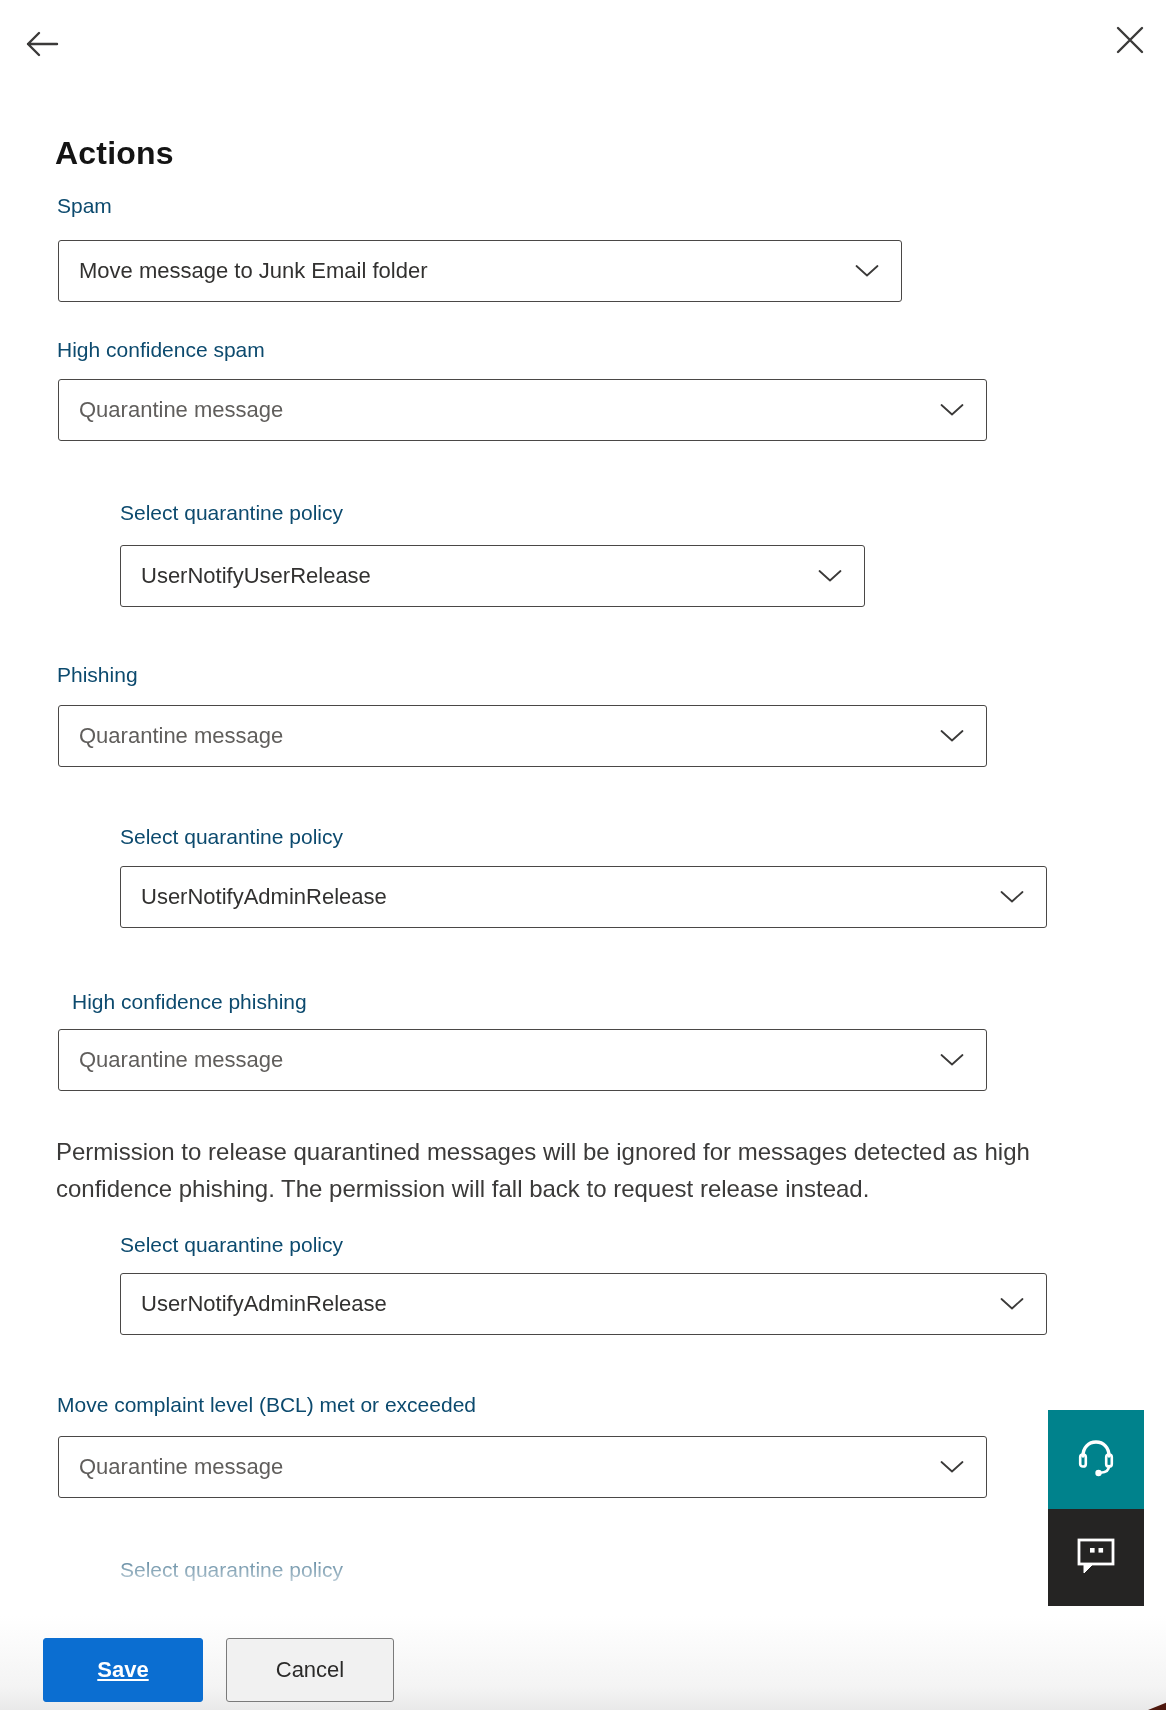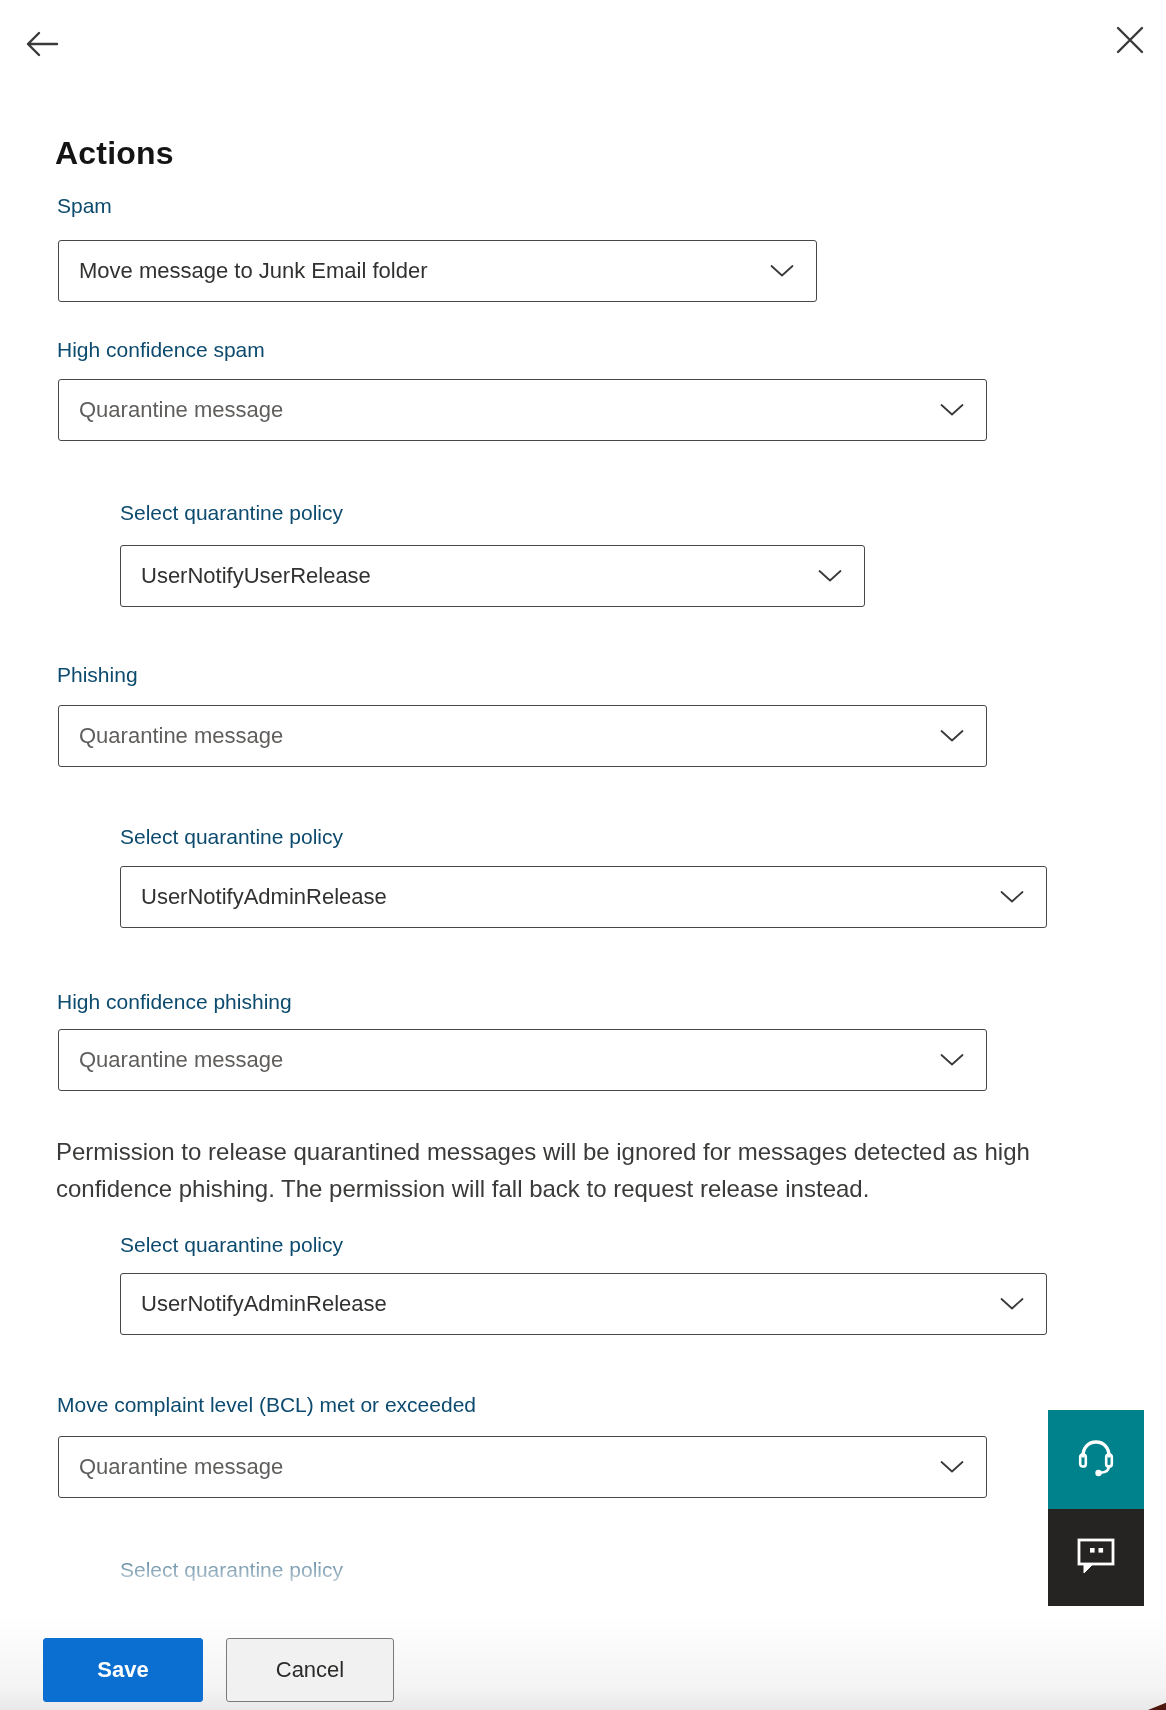--- a/index.html
+++ b/index.html
@@ -64,7 +64,7 @@
   <div class="page-title">Actions</div>
 
   <div class="lbl" style="left:57px;top:194px;">Spam</div>
-  <div class="dd" style="left:58px;top:240px;width:759px;">
+  <div class="dd" style="left:58px;top:240px;width:844px;">
     <span class="dd-text">Move message to Junk Email folder</span>
     <span class="dd-chevron">
       <svg width="24" height="13" viewBox="0 0 24 13">

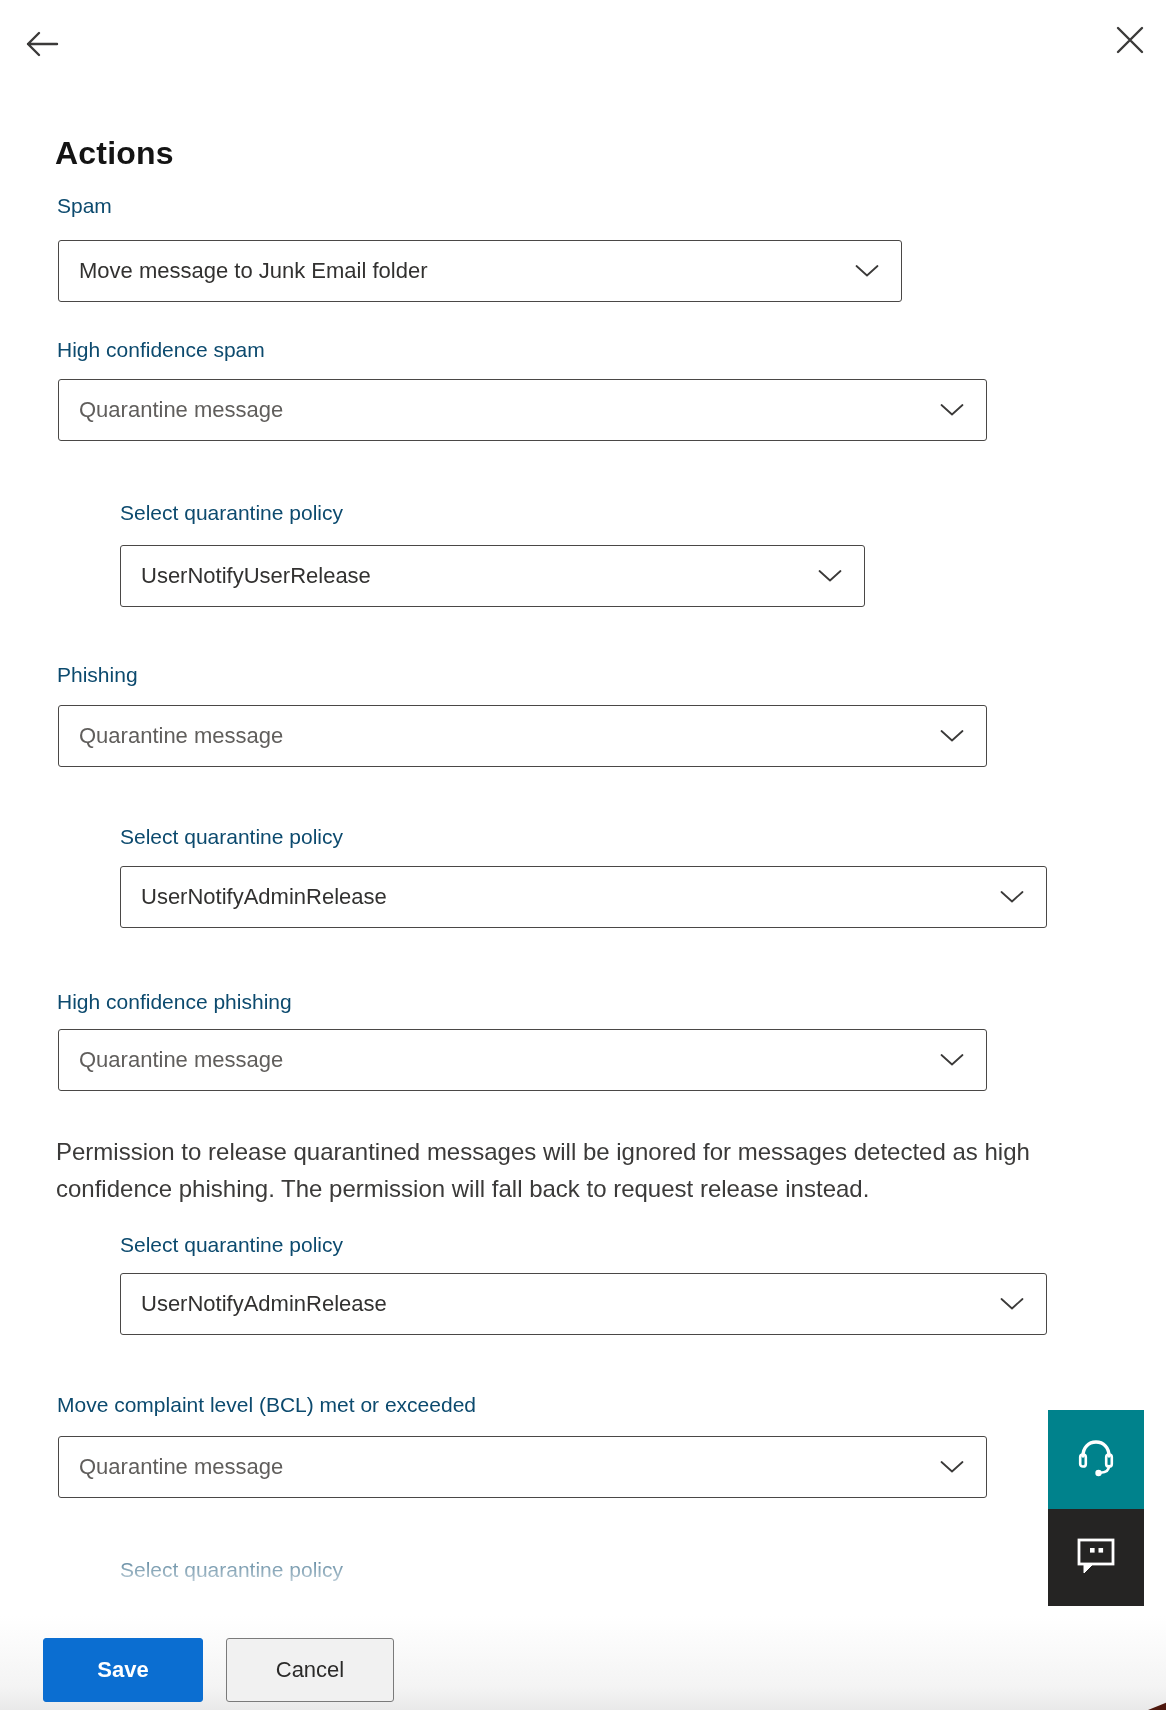--- a/index.html
+++ b/index.html
@@ -111,7 +111,7 @@
     </span>
   </div>
 
-  <div class="lbl" style="left:57px;top:990px;">High confidence phishing</div>
+  <div class="lbl" style="left:72px;top:990px;">High confidence phishing</div>
   <div class="dd gray" style="left:58px;top:1029px;width:929px;">
     <span class="dd-text">Quarantine message</span>
     <span class="dd-chevron">

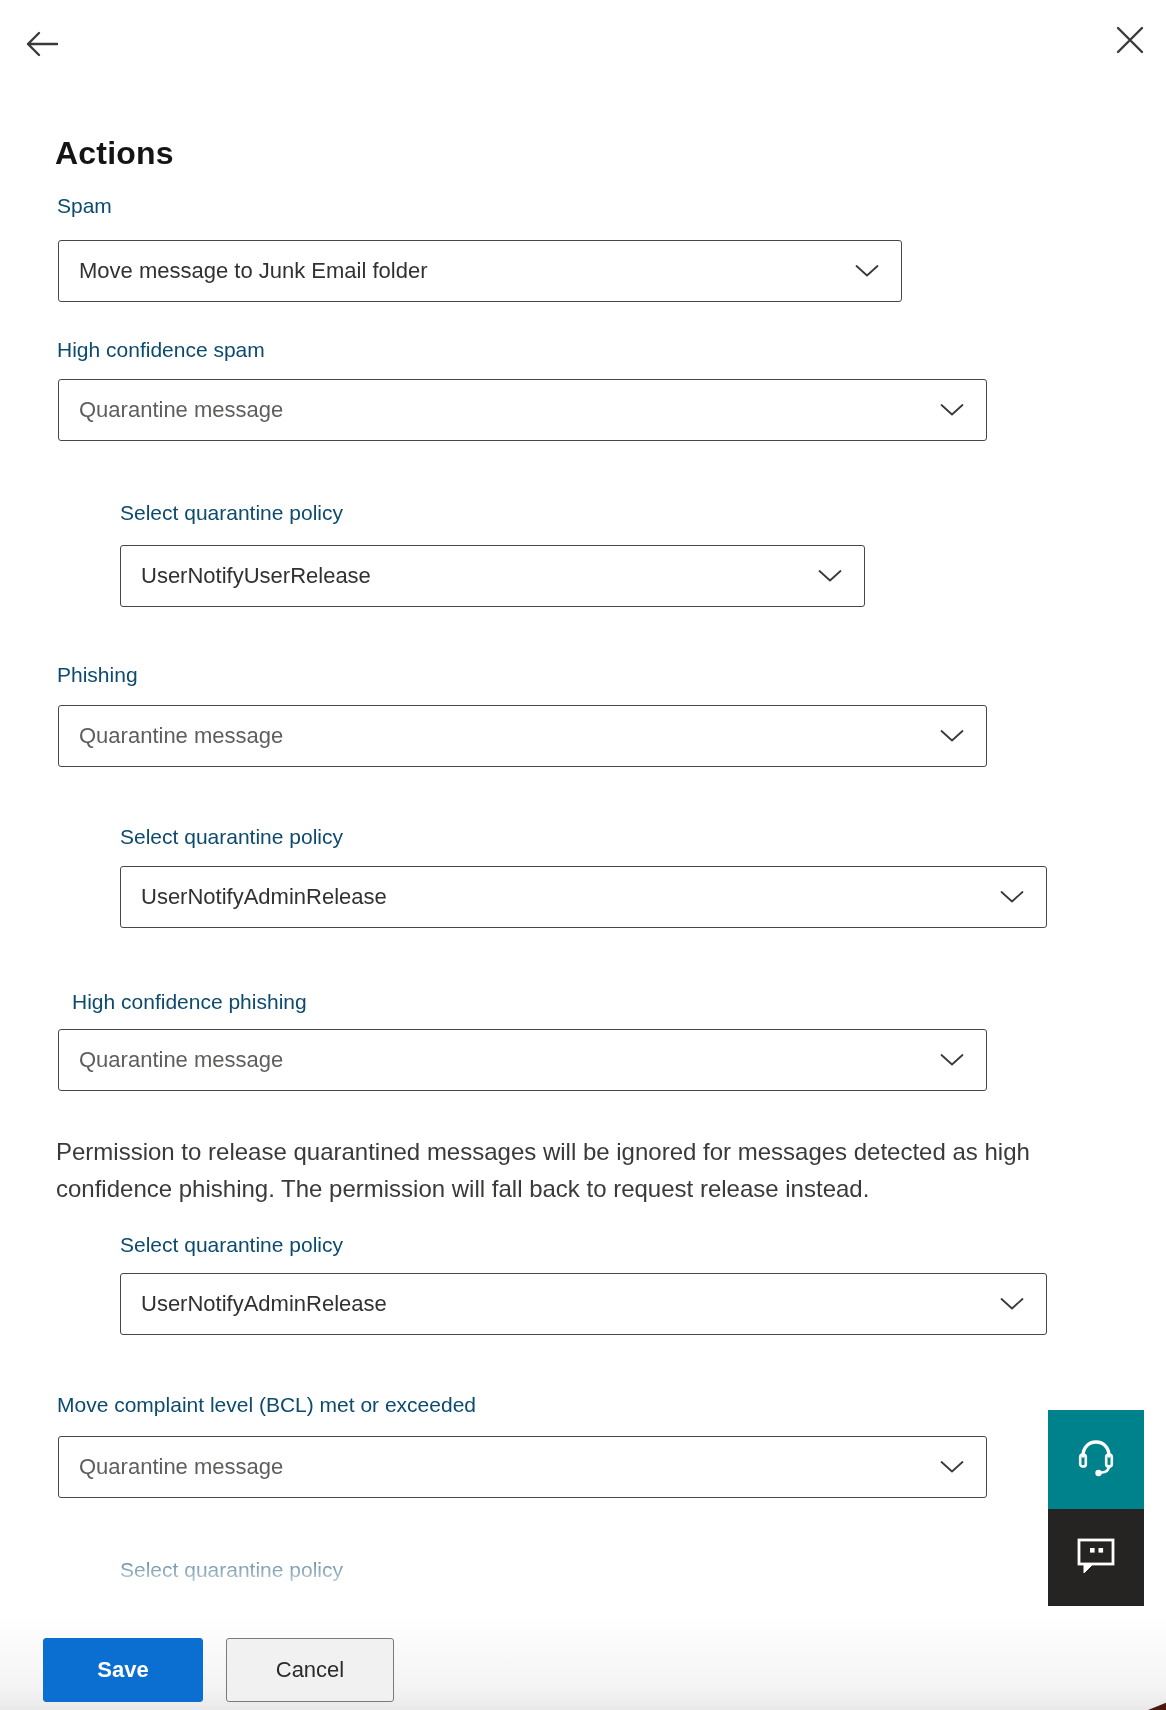--- a/index.html
+++ b/index.html
@@ -30,7 +30,7 @@
     background:linear-gradient(to bottom,#ffffff 0%,#f4f4f4 75%,#e9e9e9 100%);z-index:5;}
   .btn{position:absolute;z-index:6;border-radius:3px;font-family:"Liberation Sans",sans-serif;
     font-size:22px;display:flex;align-items:center;justify-content:center;cursor:pointer;box-sizing:border-box;}
-  .btn-primary{left:43px;top:1638px;width:160px;height:64px;background:#0b6ed1;border:1px solid #0b6ed1;color:#fff;font-weight:600;}
+  .btn-primary{left:43px;top:1638px;width:160px;height:64px;background:#0b6ed1;border:1px solid #0b6ed1;color:#fff;font-weight:600;text-decoration:underline;}
   .btn-secondary{left:226px;top:1638px;width:168px;height:64px;background:#f1f1f1;border:1px solid #7a7a7a;color:#2b2a29;text-align:right;}
   
   .side-btn{position:absolute;left:1048px;width:96px;z-index:6;border:none;display:flex;align-items:center;justify-content:center;cursor:pointer;padding:0;}

